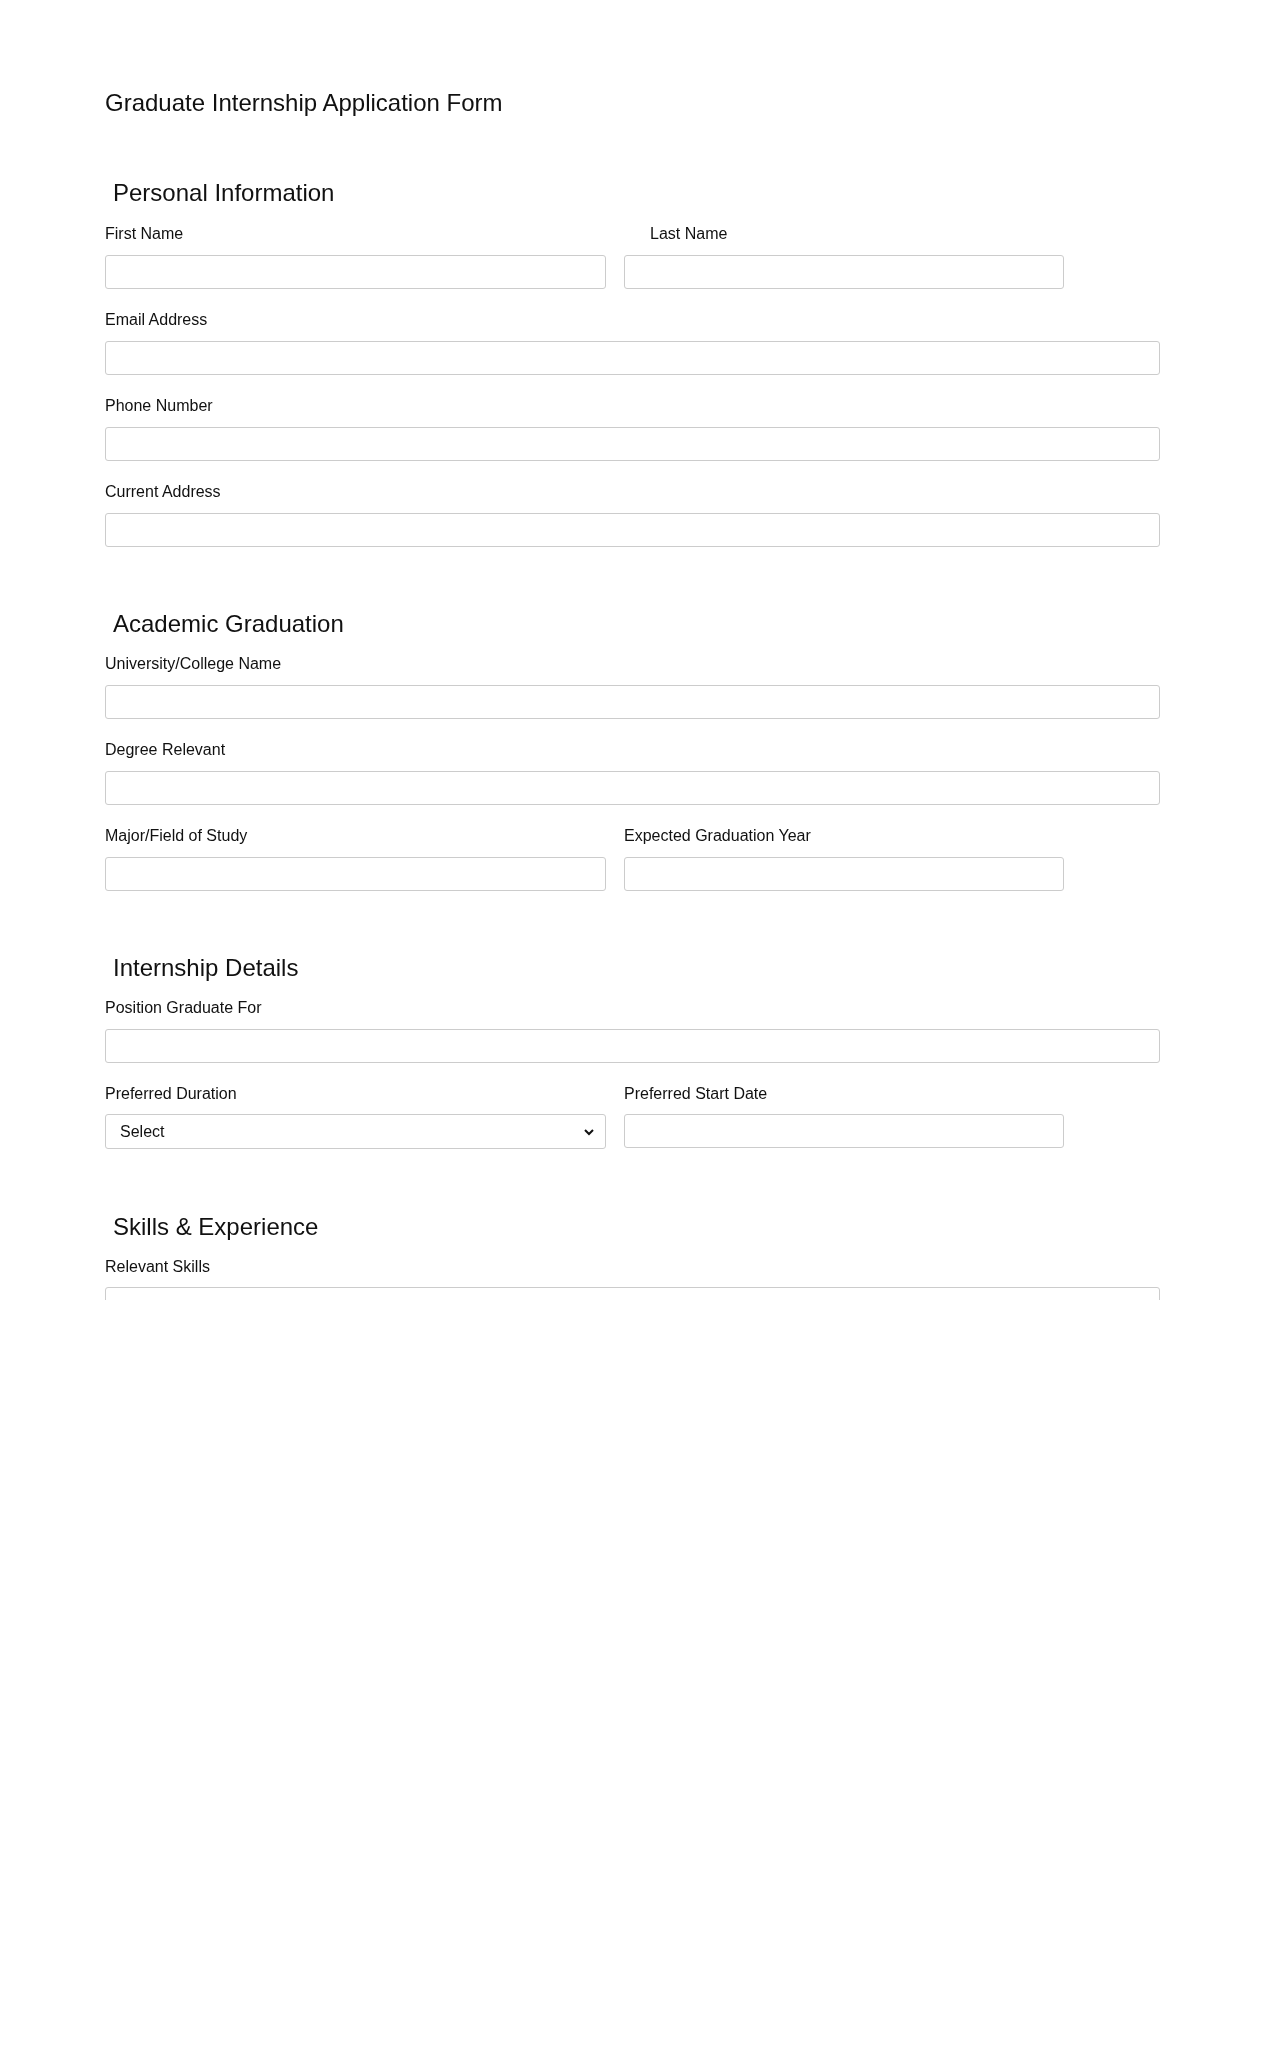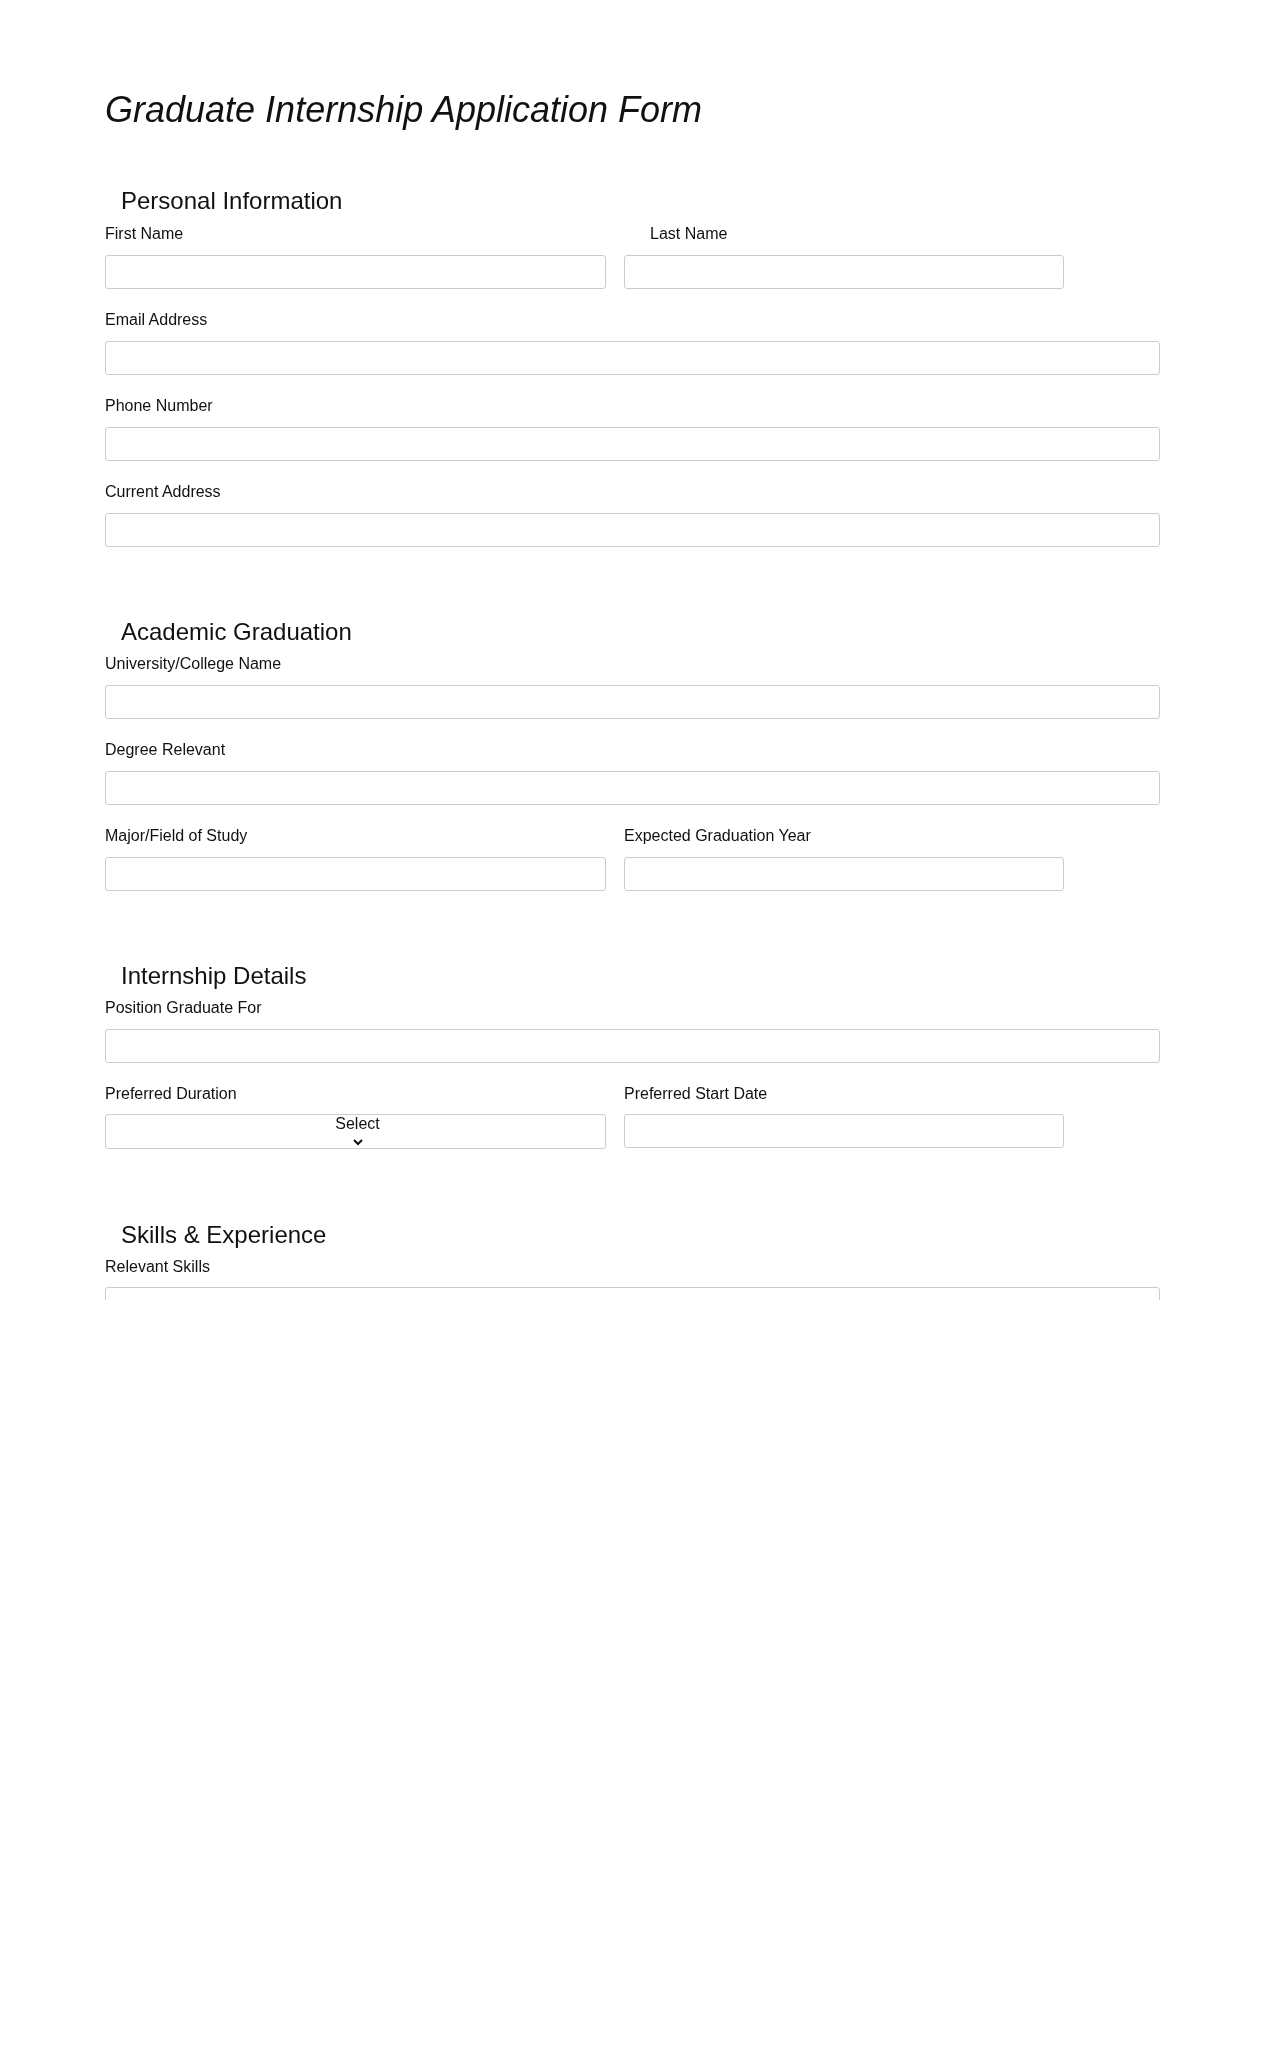--- a/index.html
+++ b/index.html
@@ -7,7 +7,7 @@
          font-family: "Liberation Sans", sans-serif; color: #111; }
   .viewport { position: absolute; left: 0; top: 0; width: 1263px; height: 1300px; overflow: hidden; }
   .container { position: absolute; left: 105px; top: 0; width: 1055px; }
-  h1 { position: absolute; left: 0; top: 89px; margin: 0; font-size: 36px; font-weight: normal; white-space: nowrap; font-style: italic; }
+  h1 { position: absolute; left: 0; top: 89px; margin: 0; font-size: 24px; font-weight: normal; white-space: nowrap; }
   .sec-title { position: absolute; left: 0; margin: 16px; font-size: 24px; font-weight: normal; white-space: nowrap; }
   .lbl { position: absolute; font-size: 16px; white-space: nowrap; text-align: right; }
   .field { position: absolute; height: 34px; box-sizing: border-box; border: 1px solid #cccccc;

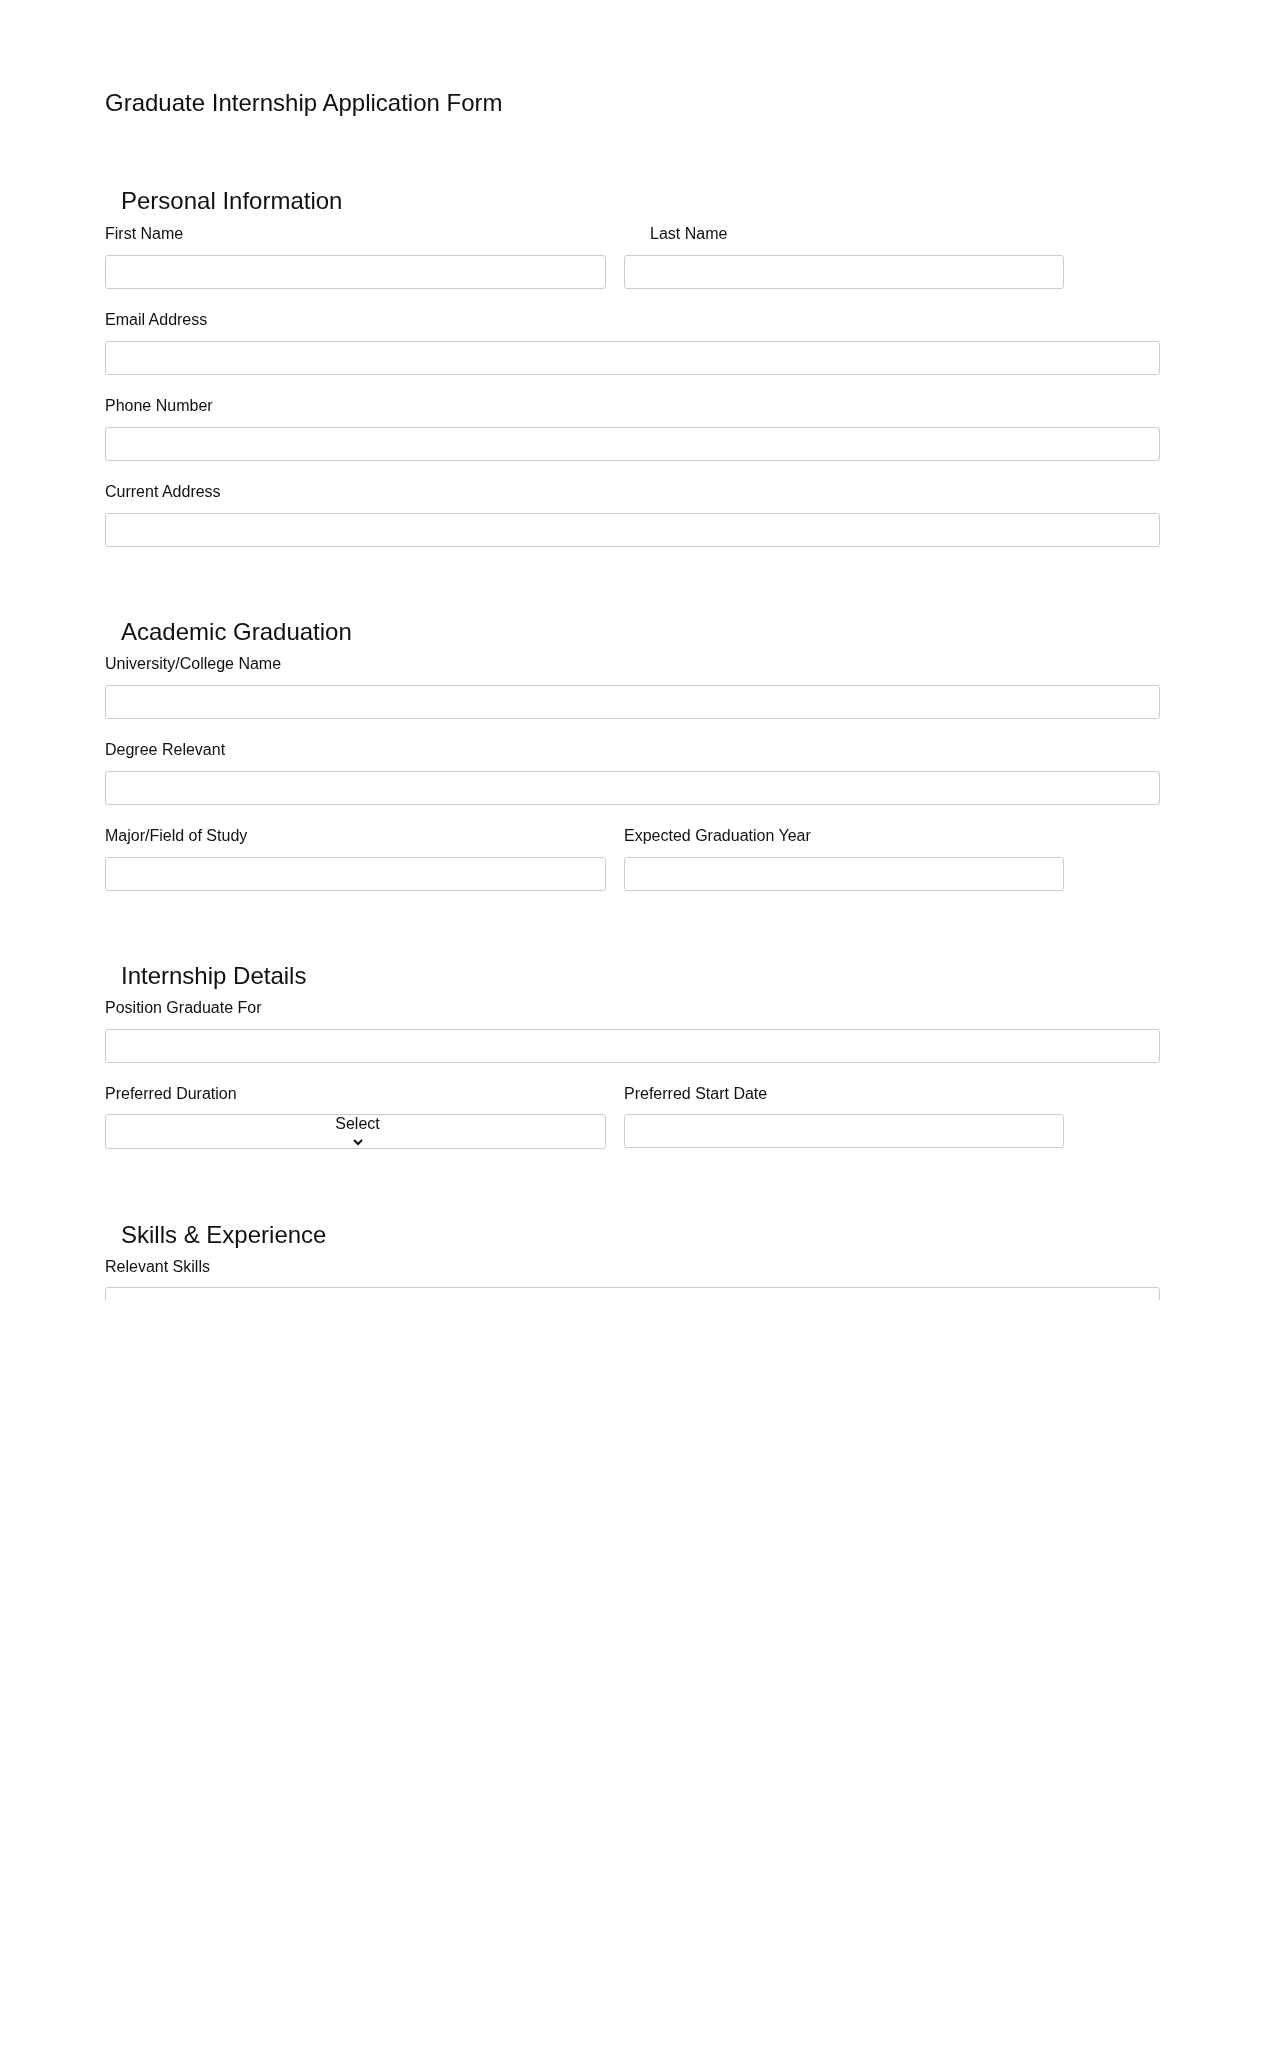--- a/index.html
+++ b/index.html
@@ -8,7 +8,7 @@
   .viewport { position: absolute; left: 0; top: 0; width: 1263px; height: 1300px; overflow: hidden; }
   .container { position: absolute; left: 105px; top: 0; width: 1055px; }
   h1 { position: absolute; left: 0; top: 89px; margin: 0; font-size: 24px; font-weight: normal; white-space: nowrap; }
-  .sec-title { position: absolute; left: 0; margin: 16px; font-size: 24px; font-weight: normal; white-space: nowrap; }
+  .sec-title { position: absolute; left: 0; margin: 8px; font-size: 24px; font-weight: normal; white-space: nowrap; }
   .lbl { position: absolute; font-size: 16px; white-space: nowrap; text-align: right; }
   .field { position: absolute; height: 34px; box-sizing: border-box; border: 1px solid #cccccc;
            border-radius: 3px; background: #fff; font-family: "Liberation Sans", sans-serif; font-size: 16px; padding: 0 12px; outline: none; flex-direction: column; }

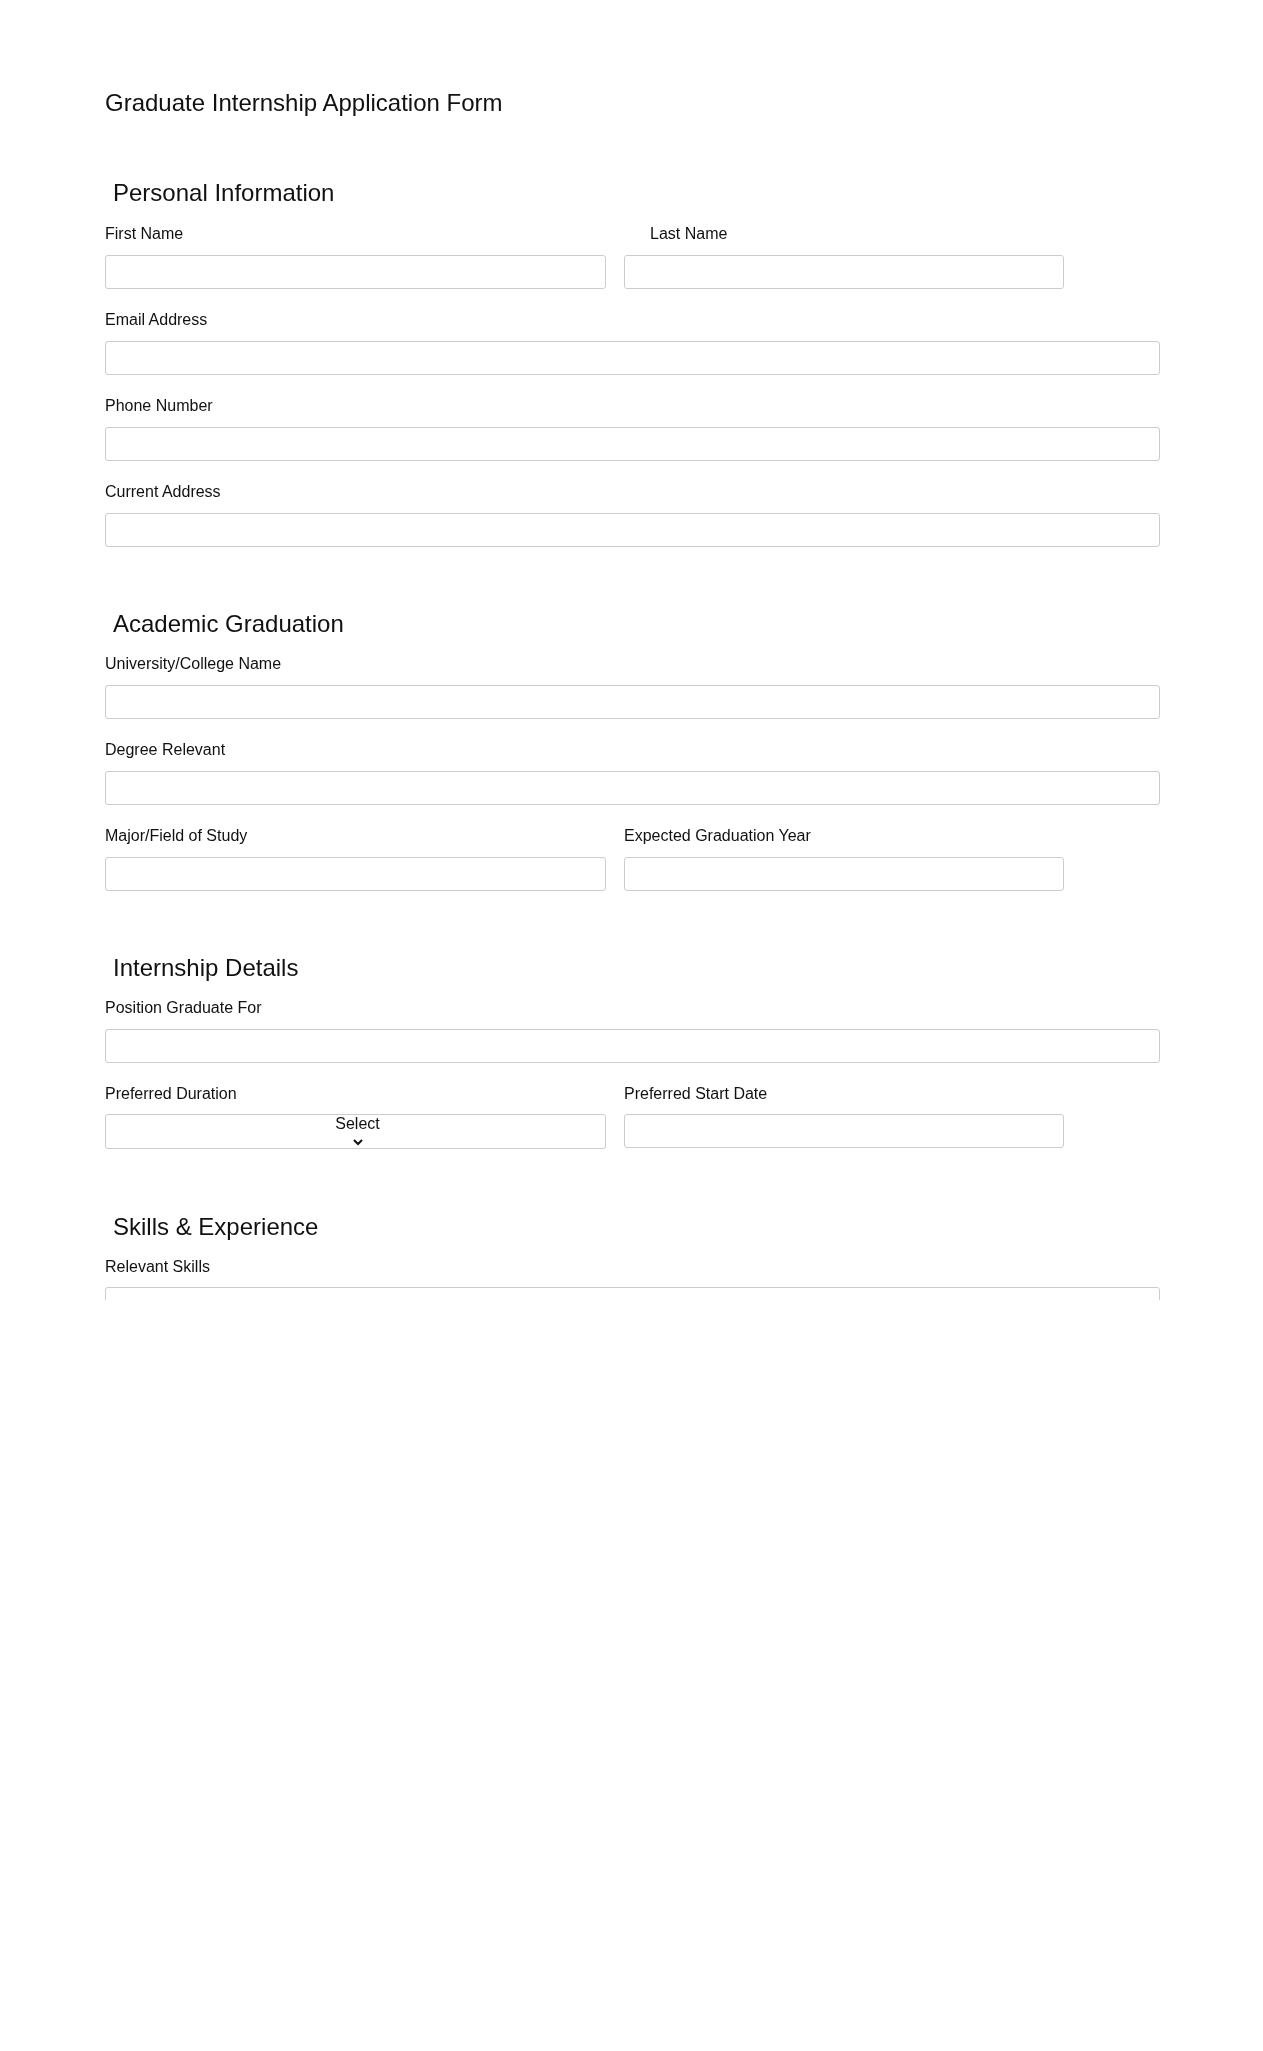--- a/index.html
+++ b/index.html
@@ -11,7 +11,7 @@
   .sec-title { position: absolute; left: 0; margin: 8px; font-size: 24px; font-weight: normal; white-space: nowrap; }
   .lbl { position: absolute; font-size: 16px; white-space: nowrap; text-align: right; }
   .field { position: absolute; height: 34px; box-sizing: border-box; border: 1px solid #cccccc;
-           border-radius: 3px; background: #fff; font-family: "Liberation Sans", sans-serif; font-size: 16px; padding: 0 12px; outline: none; flex-direction: column; }
+           border-radius: 3px; background: #fff; font-family: "Liberation Sans", sans-serif; font-size: 16px; padding: 0 12px; outline: none; }
   .full { left: 0; width: 1055px; }
   .col1 { left: 0; width: 501px; }
   .col2 { left: 519px; width: 440px; }

